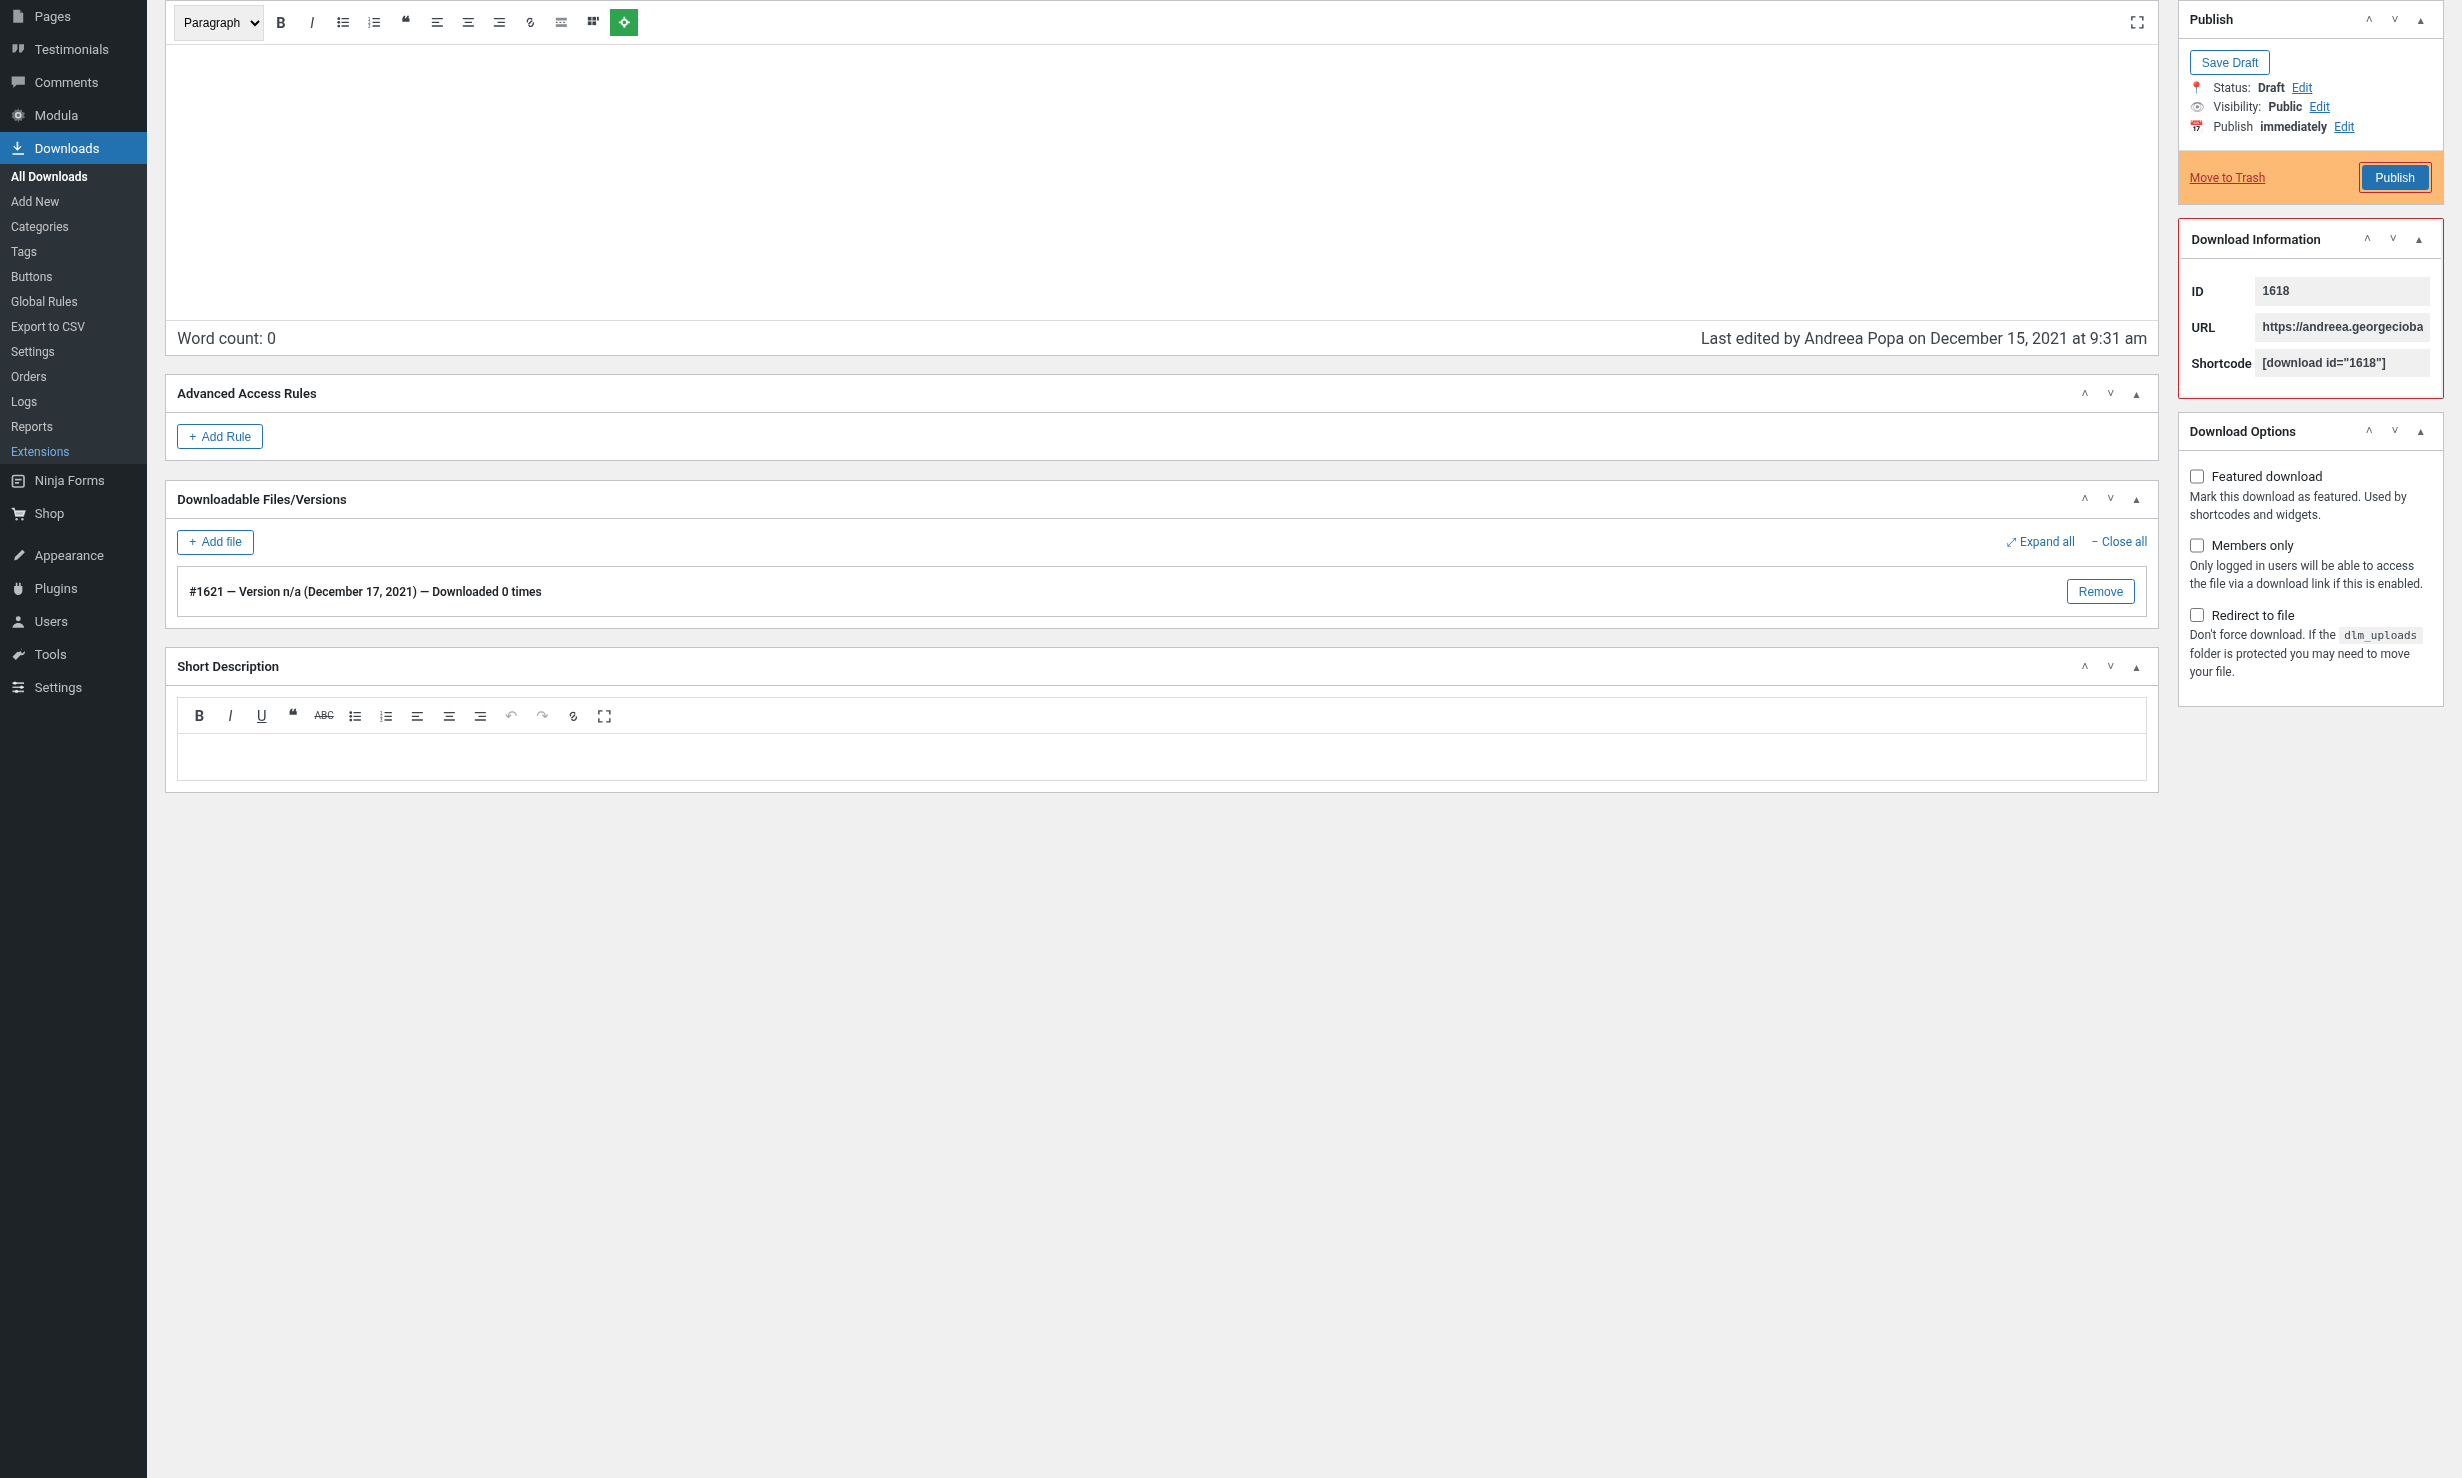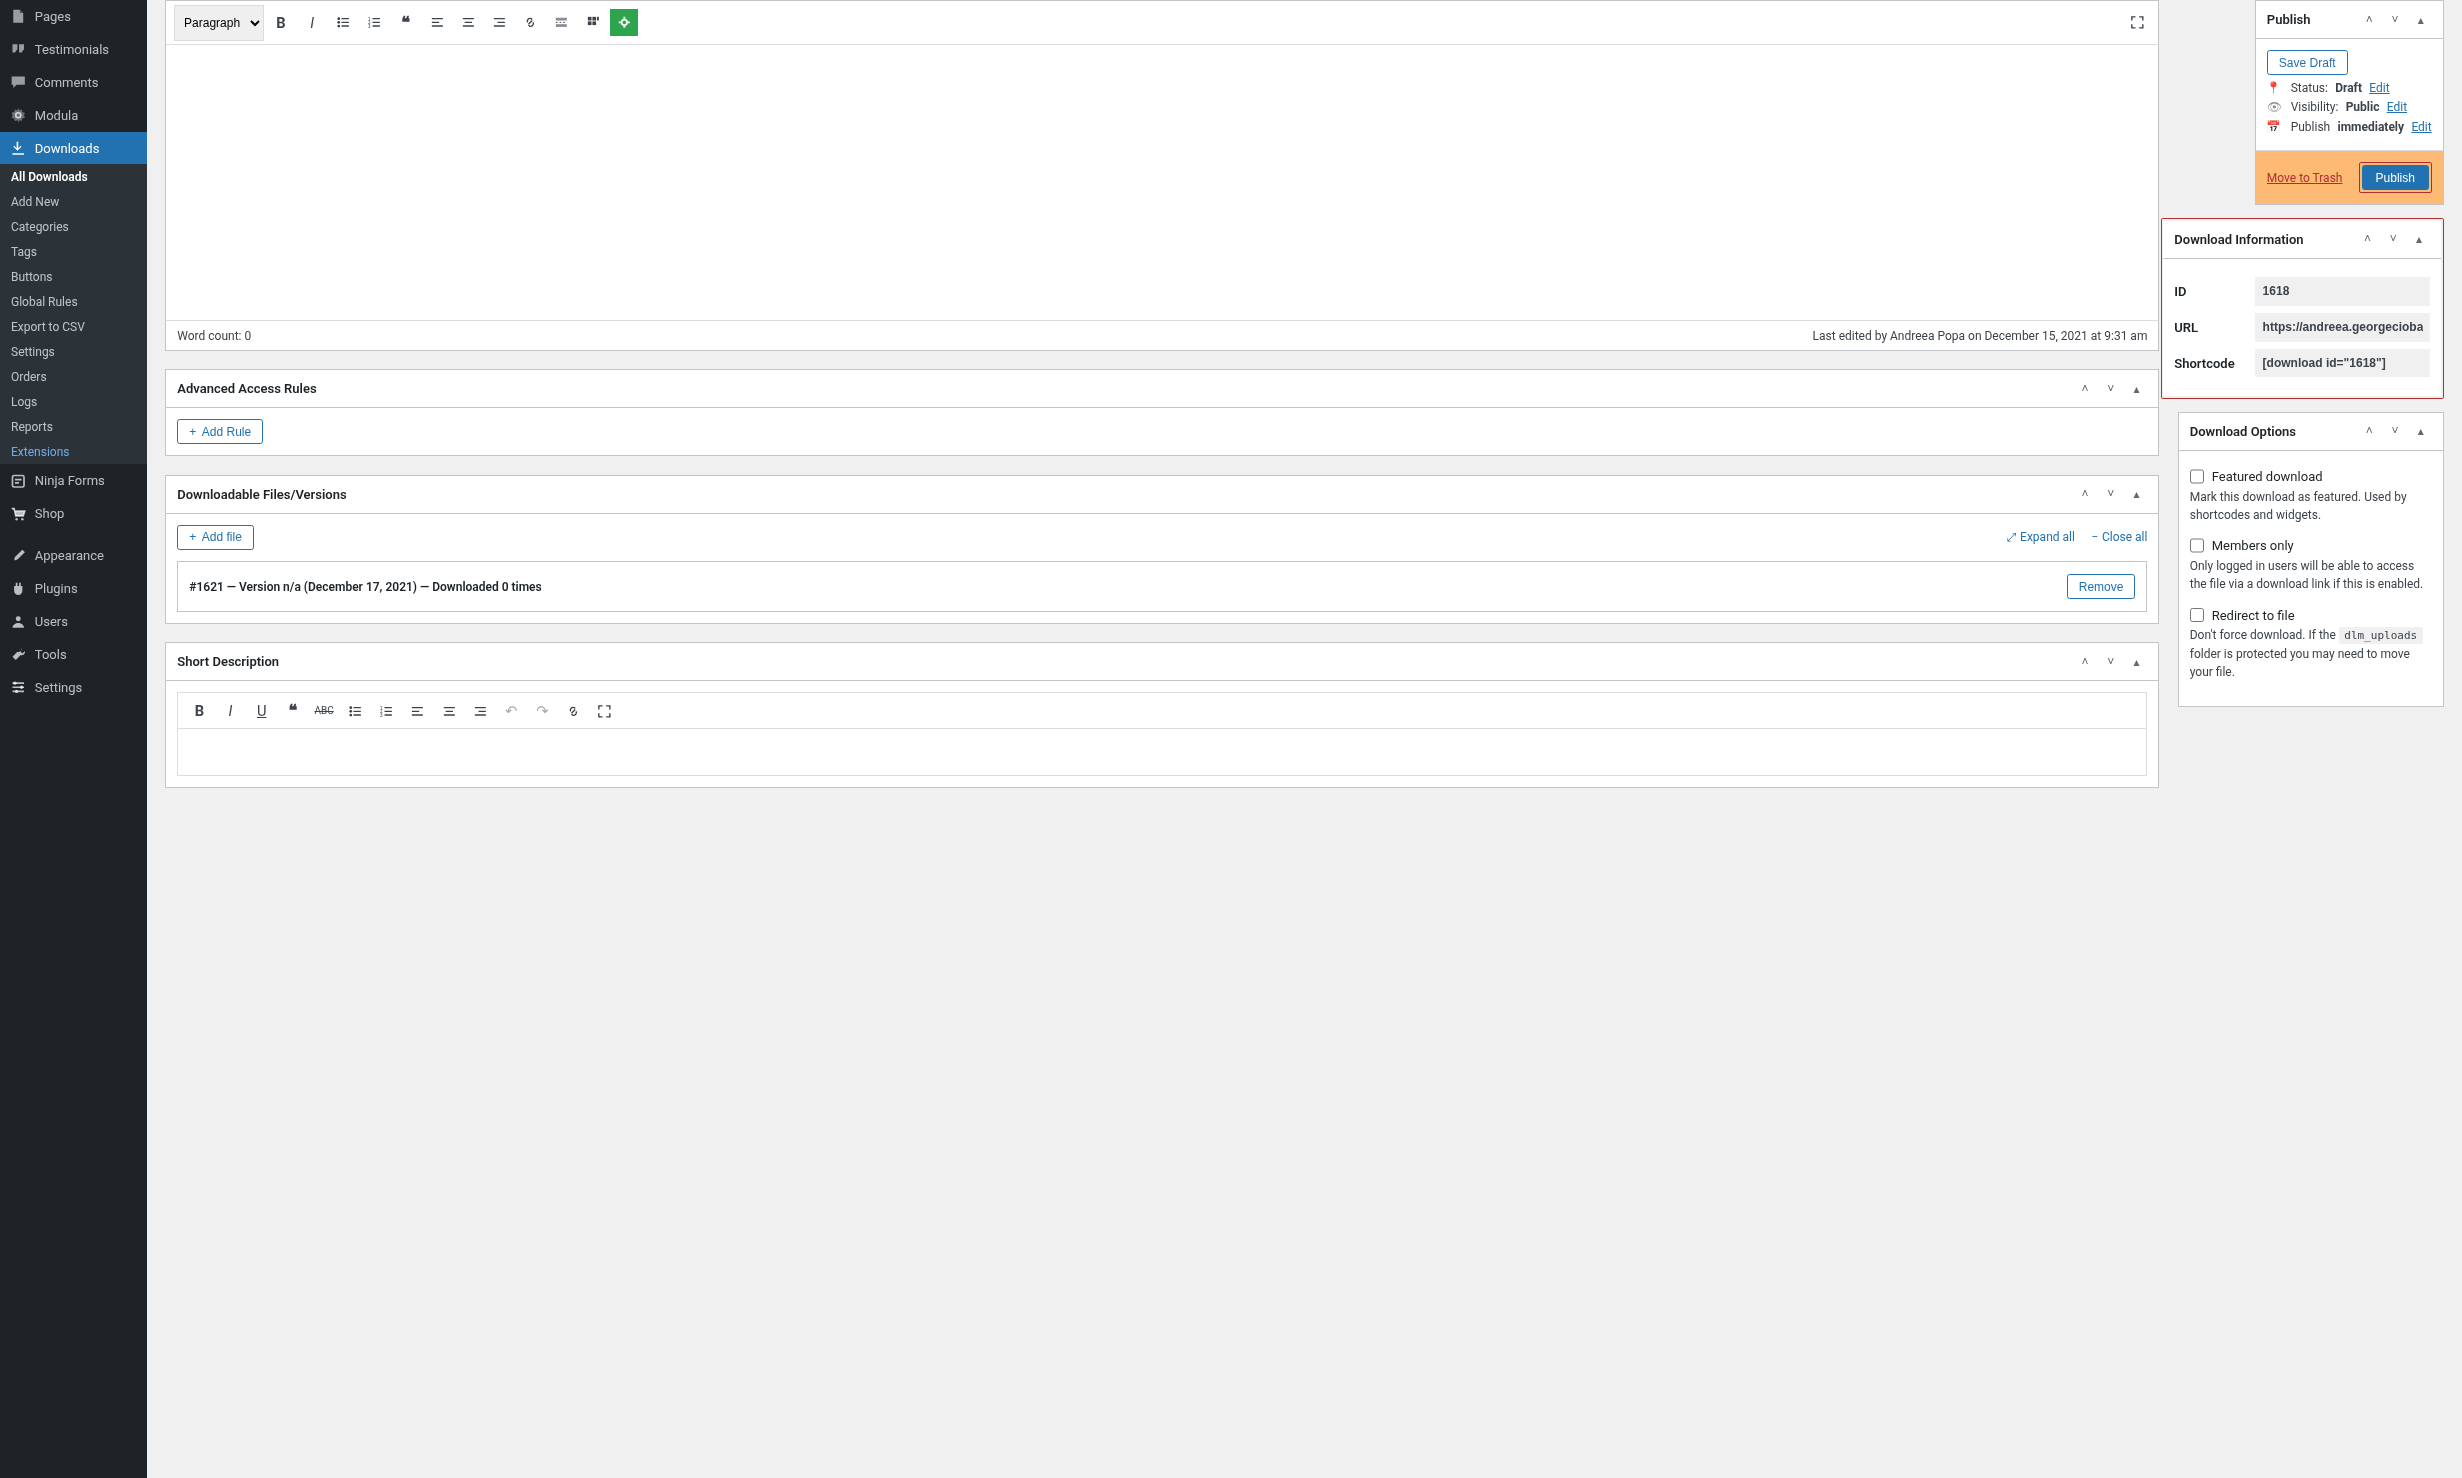--- a/index.html
+++ b/index.html
@@ -20,7 +20,7 @@
 
 .main { margin-left: 147px; padding: 0 18.3px 18.3px; display: flex; gap: 18.3px; }
 .main-left { flex: 1; min-width: 0; }
-.main-right { width: 266px; display: flex; flex-direction: column; gap: 13px; align-items: flex-end; }
+.main-right { width: 266px; display: flex; flex-direction: column; gap: 13px; }
 
 
 .postbox { background: #fff; border: 0.9px solid #c3c4c7; margin-bottom: 18.3px; }

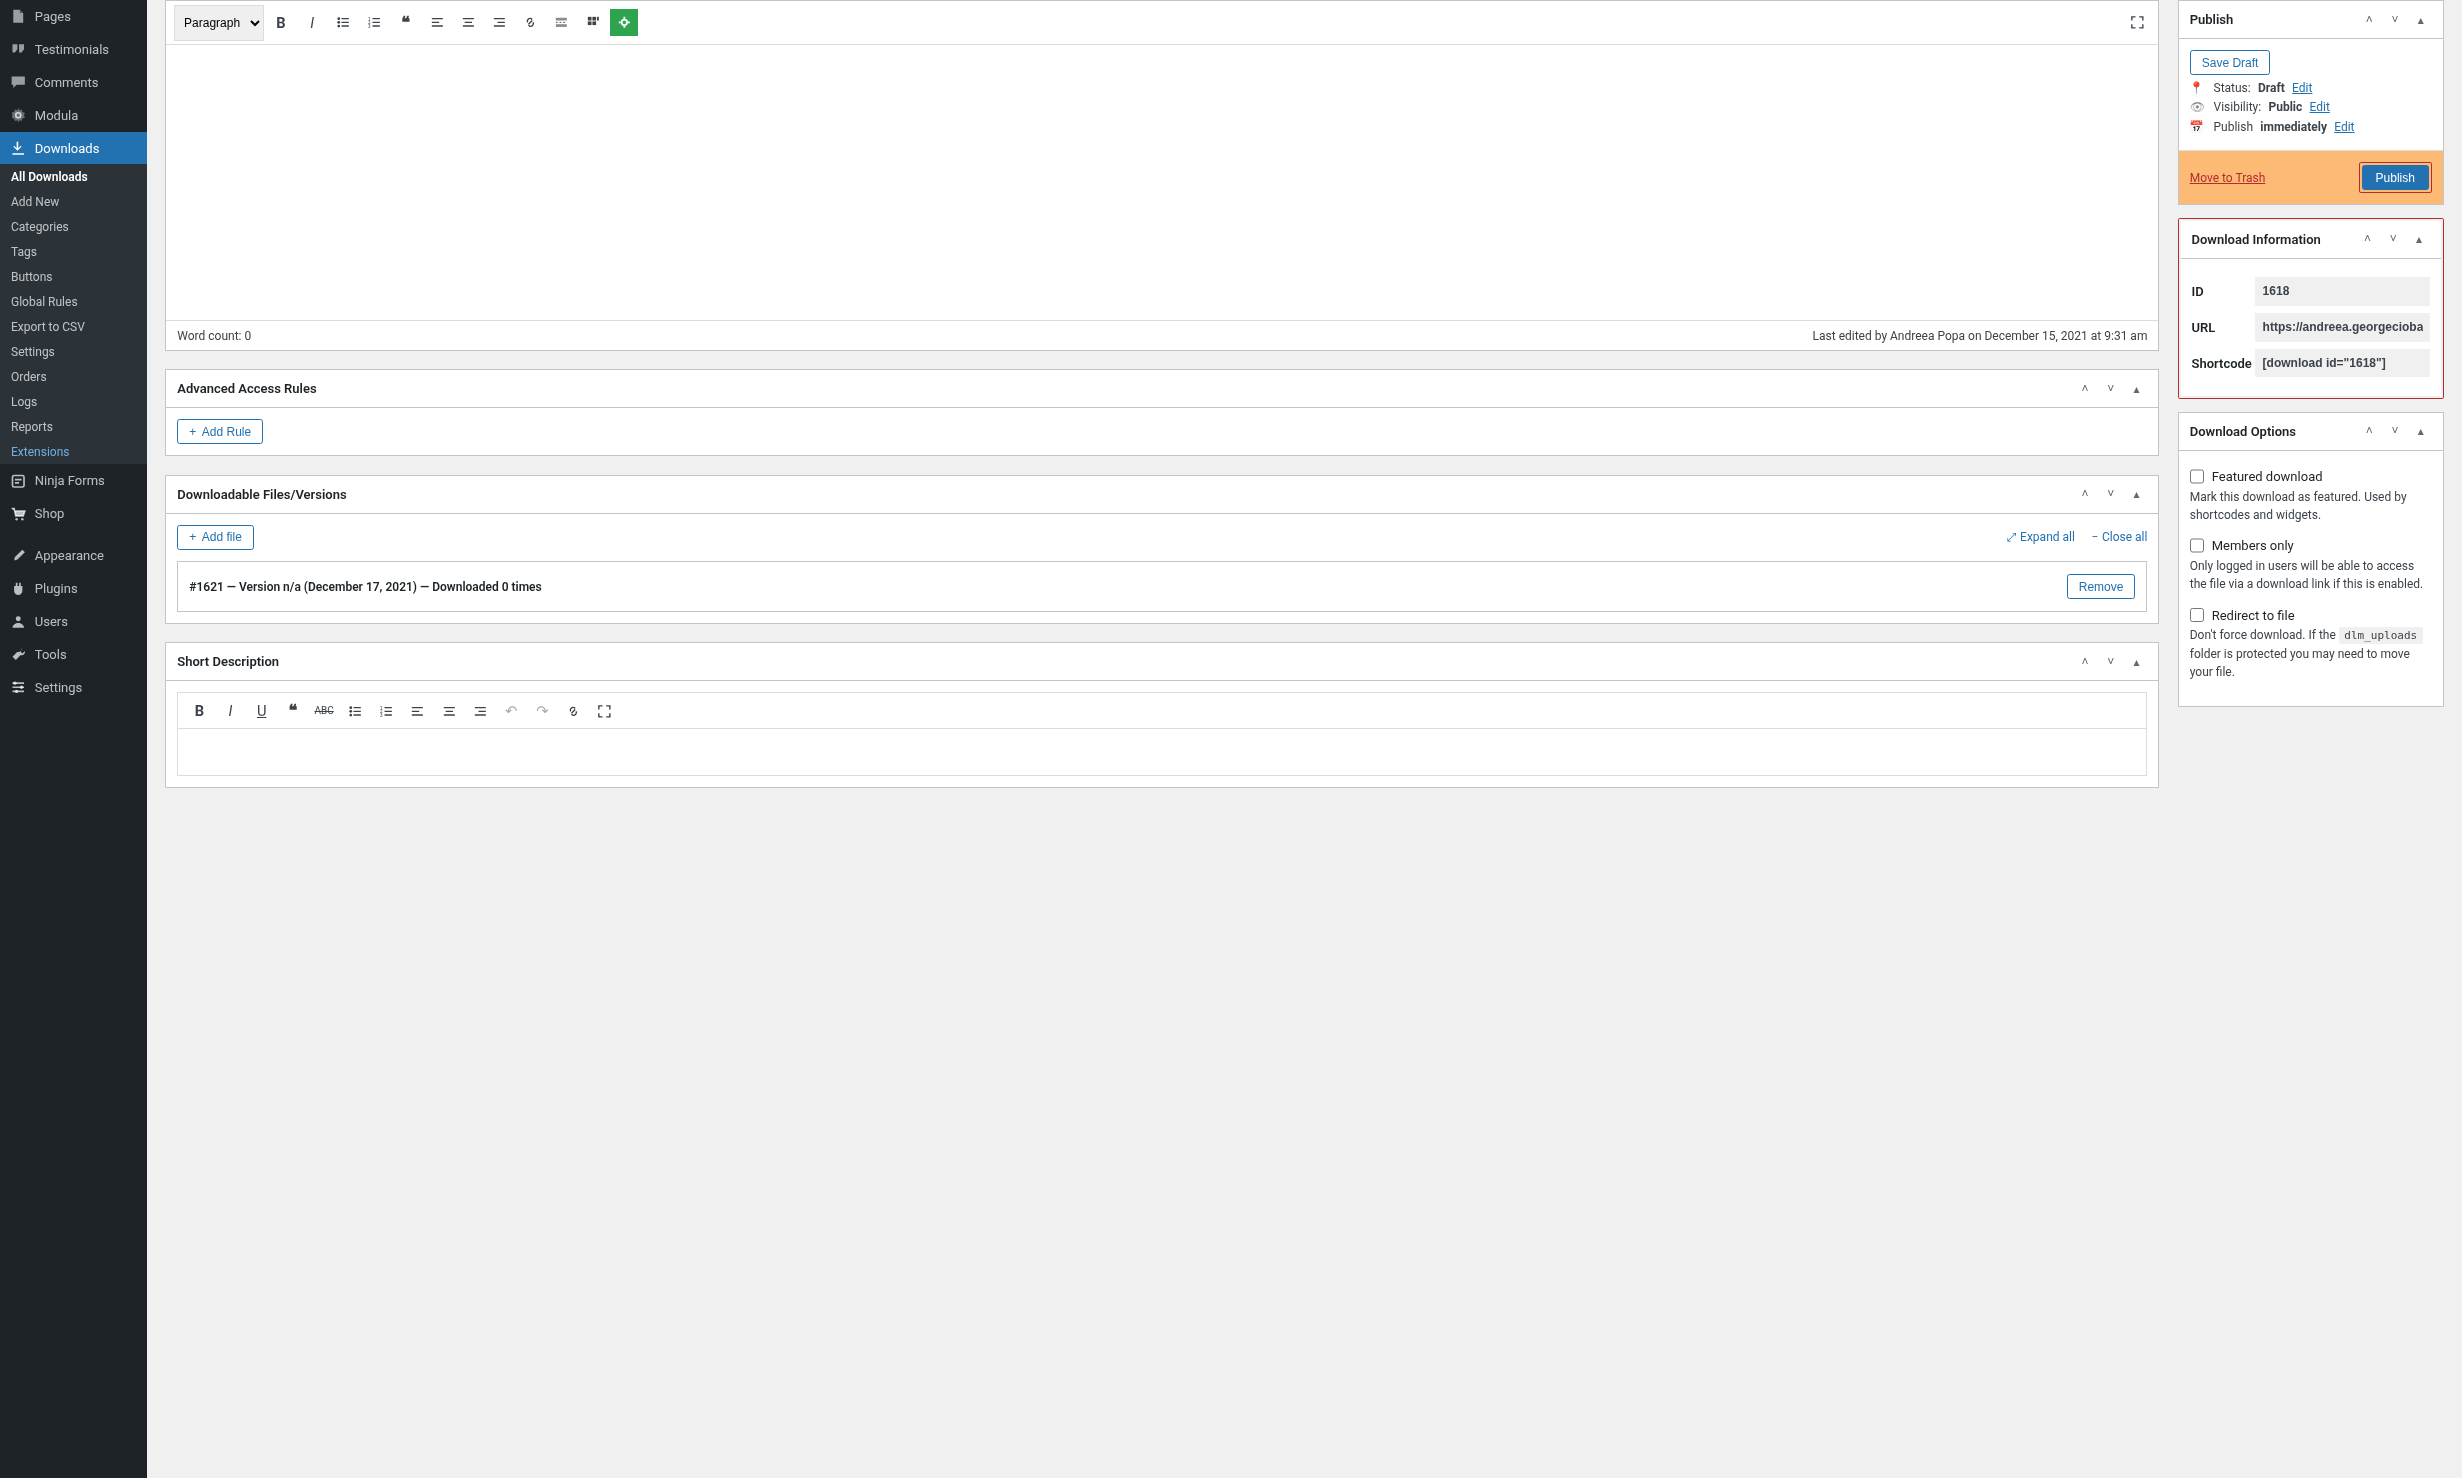--- a/index.html
+++ b/index.html
@@ -38,7 +38,7 @@
 .tb-btn.green { background: #2ea44f; color: #fff; }
 .tb-spacer { flex: 1; }
 .editor-canvas { height: 275px; background: #fff; }
-.editor-footer { display: flex; justify-content: space-between; padding: 7.3px 11px; color: #3c434a; border-top: 0.9px solid #dcdcde; font-size: 12px; }
+.editor-footer { display: flex; justify-content: space-between; padding: 7.3px 11px; color: #3c434a; border-top: 0.9px solid #dcdcde; font-size: 16px; }
 
 
 .btn-outline { display: inline-flex; align-items: center; gap: 5.5px; border: 0.9px solid #2271b1; color: #2271b1; background: #fff; padding: 4.6px 11px; border-radius: 2.7px; cursor: pointer; font-size: 12px; }

